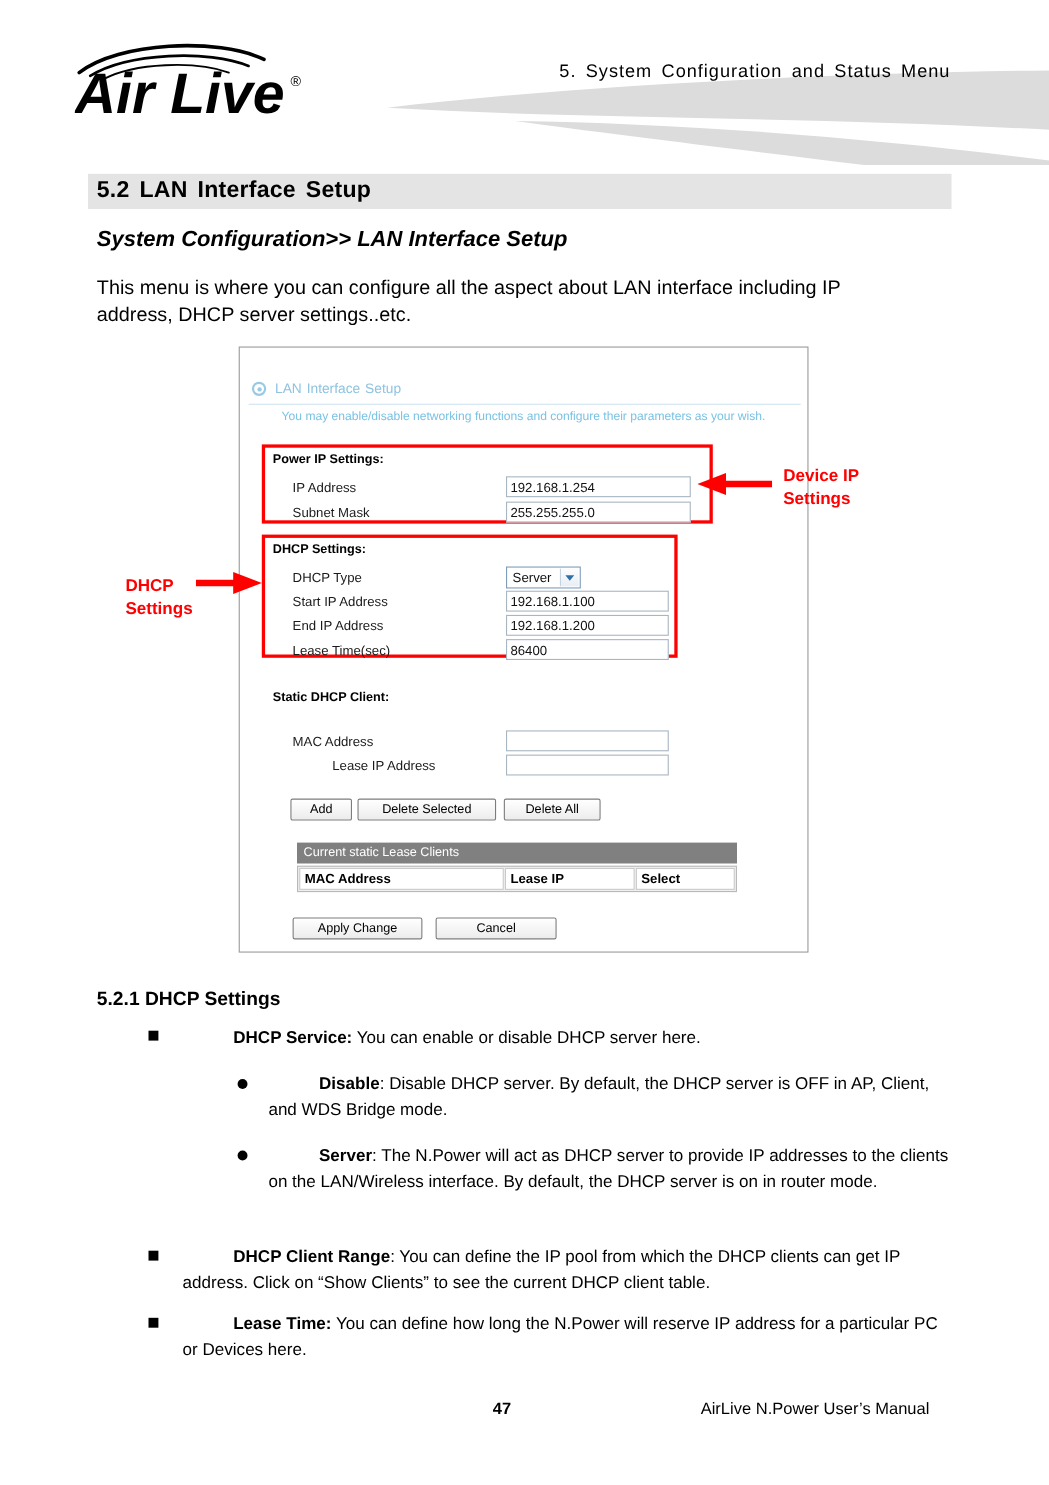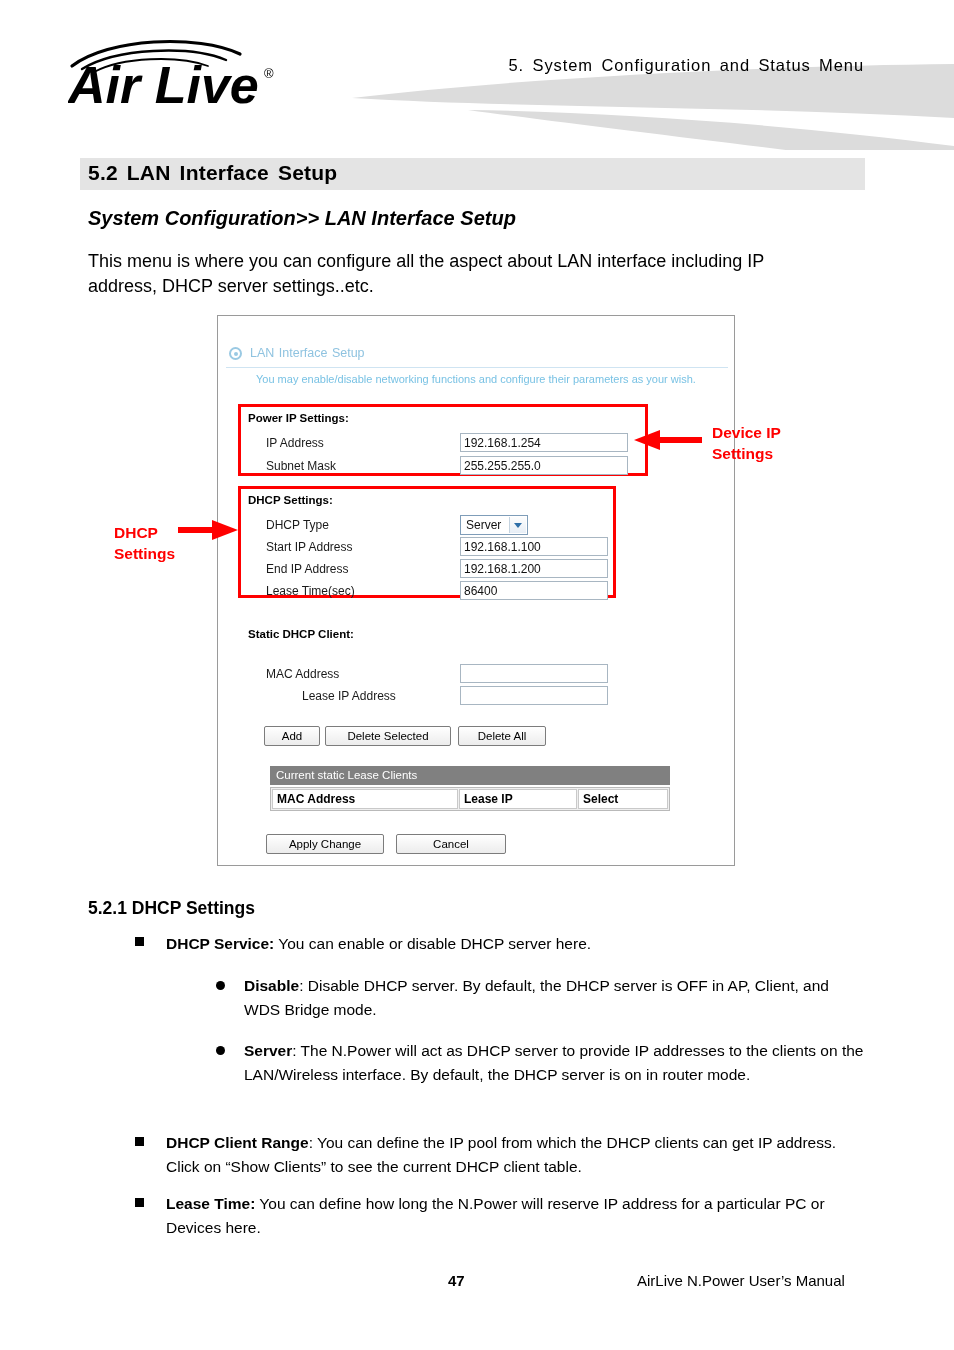--- a/index.html
+++ b/index.html
@@ -293,7 +293,7 @@
     line-height: 23.5px;
     color: #000;
   }
-  .body-text b { font-weight: bold; }
+  .body-text b { font-weight: bold; margin-left: 46px; }
 
   
   #footer-page-number {

